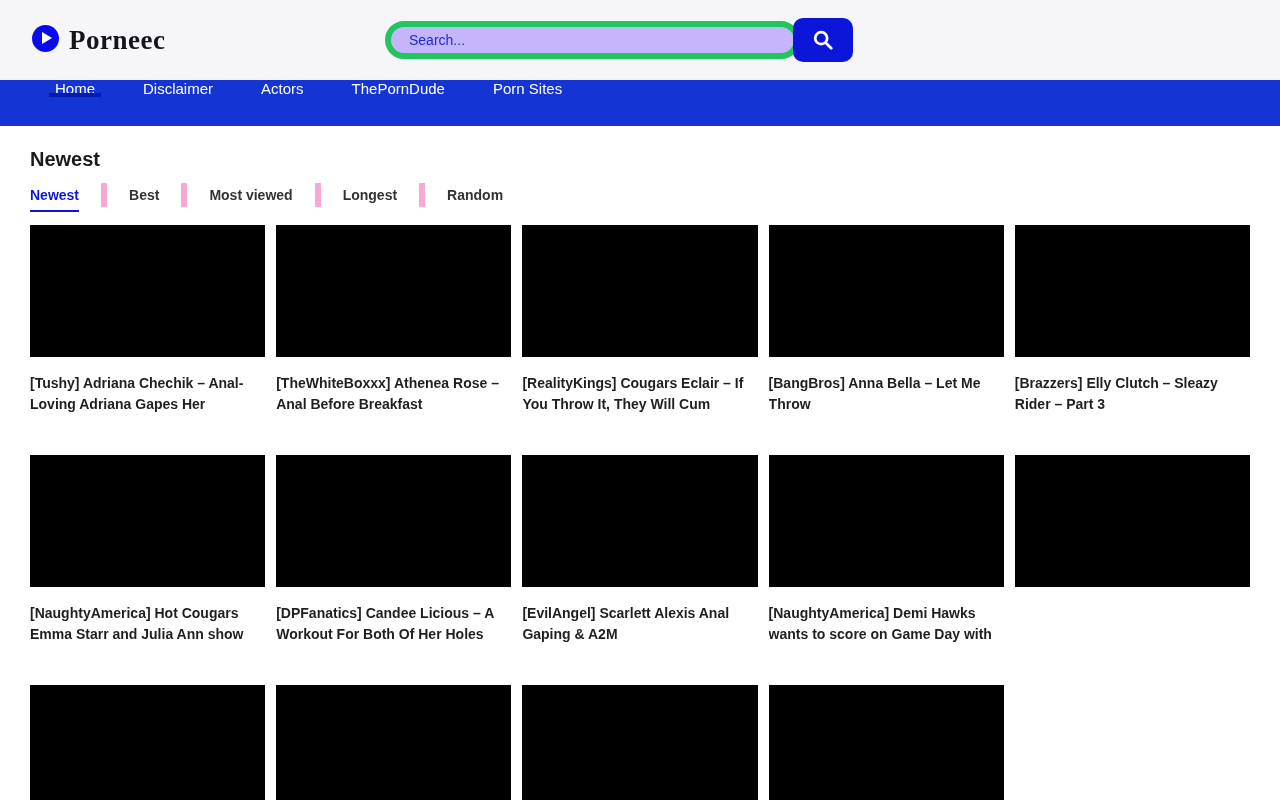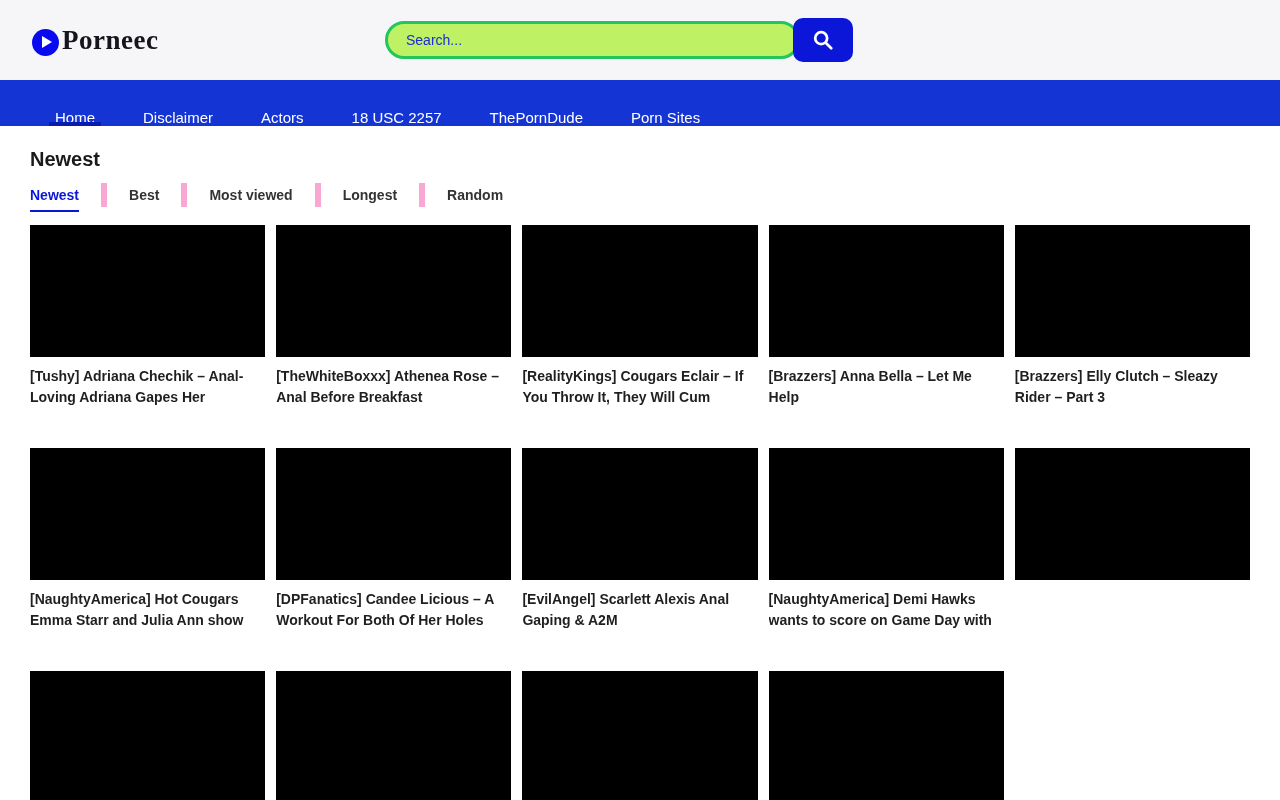--- a/index.html
+++ b/index.html
@@ -14,7 +14,7 @@
     height:80px; background:#f6f6f8;
     display:flex; align-items:center; position:relative;
   }
-  .logo { display:flex; align-items:flex-end; gap:3px; margin-left:32px; cursor:pointer; }
+  .logo { display:flex; align-items:flex-start; gap:10px; margin-left:32px; cursor:pointer; }
   .play-icon {
     width:27px; height:27px; border-radius:50%;
     background:#0a0af0; position:relative; flex:0 0 auto;

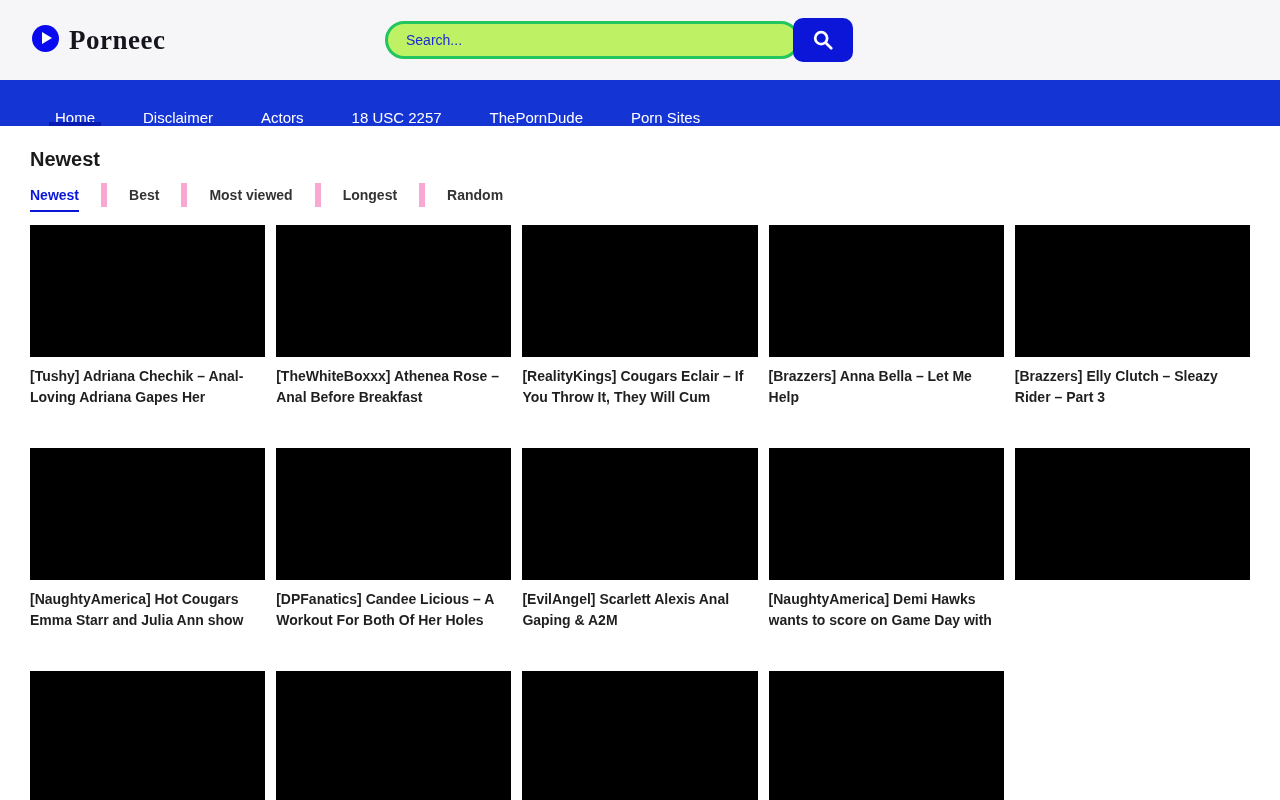--- a/index.html
+++ b/index.html
@@ -32,8 +32,8 @@
   .search { position:absolute; left:385px; top:18px; width:468px; height:44px; }
   .search input {
     position:absolute; left:0; top:3px; width:415px; height:38px;
-    border:3px solid #22c55e; border-radius:19px;
-    padding:0 18px; font-size:14px; color:#1b2bd0; background:#bef264; outline:none;
+    border:6px solid #22c55e; border-radius:19px;
+    padding:0 18px; font-size:14px; color:#1b2bd0; background:#c4b5fd; outline:none;
     font-family:"Liberation Sans", sans-serif;
   }
   .search input::placeholder { color:#1b2bd0; opacity:1; }

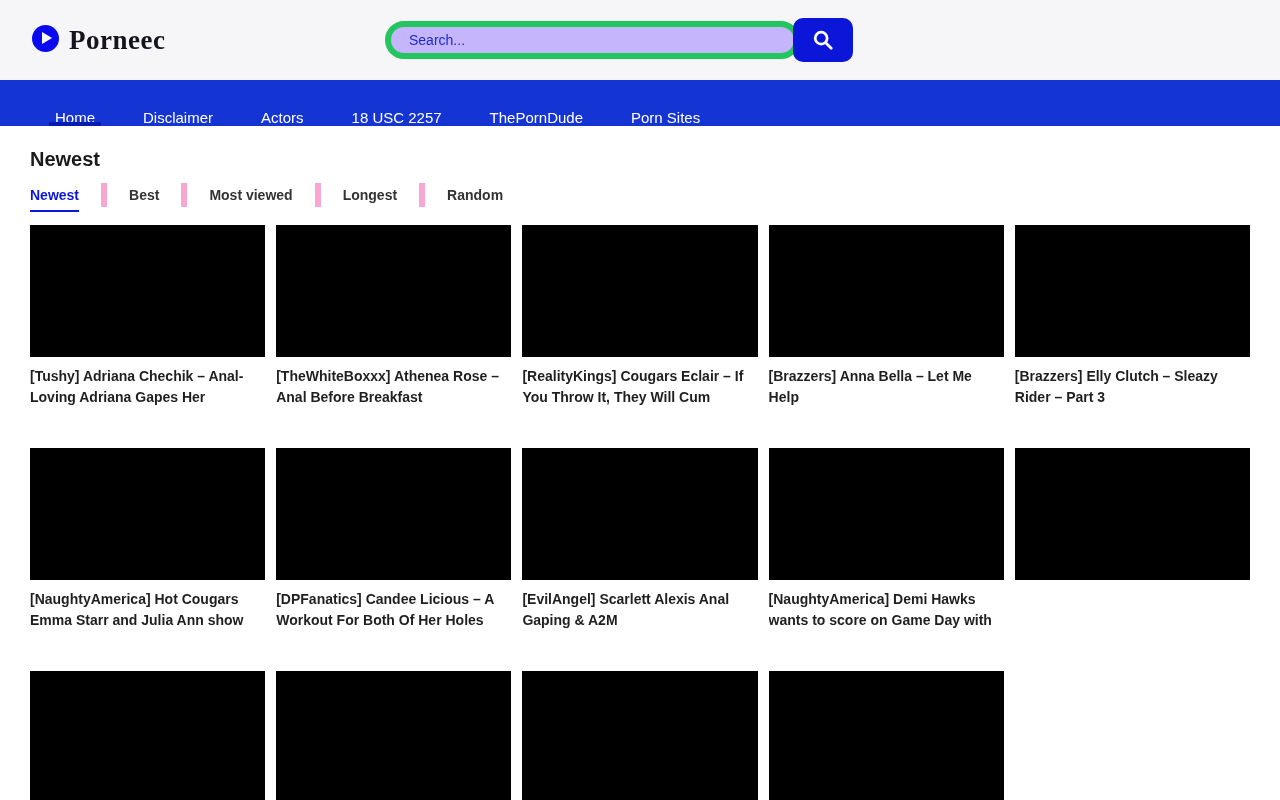--- a/index.html
+++ b/index.html
@@ -46,7 +46,7 @@
   
   .nav {
     height:46px; background:#1434d4;
-    display:flex; align-items:flex-end; padding-left:31px;
+    display:flex; align-items:flex-start; padding-left:31px;
   }
   .nav-item {
     color:#ffffff; font-size:15px;

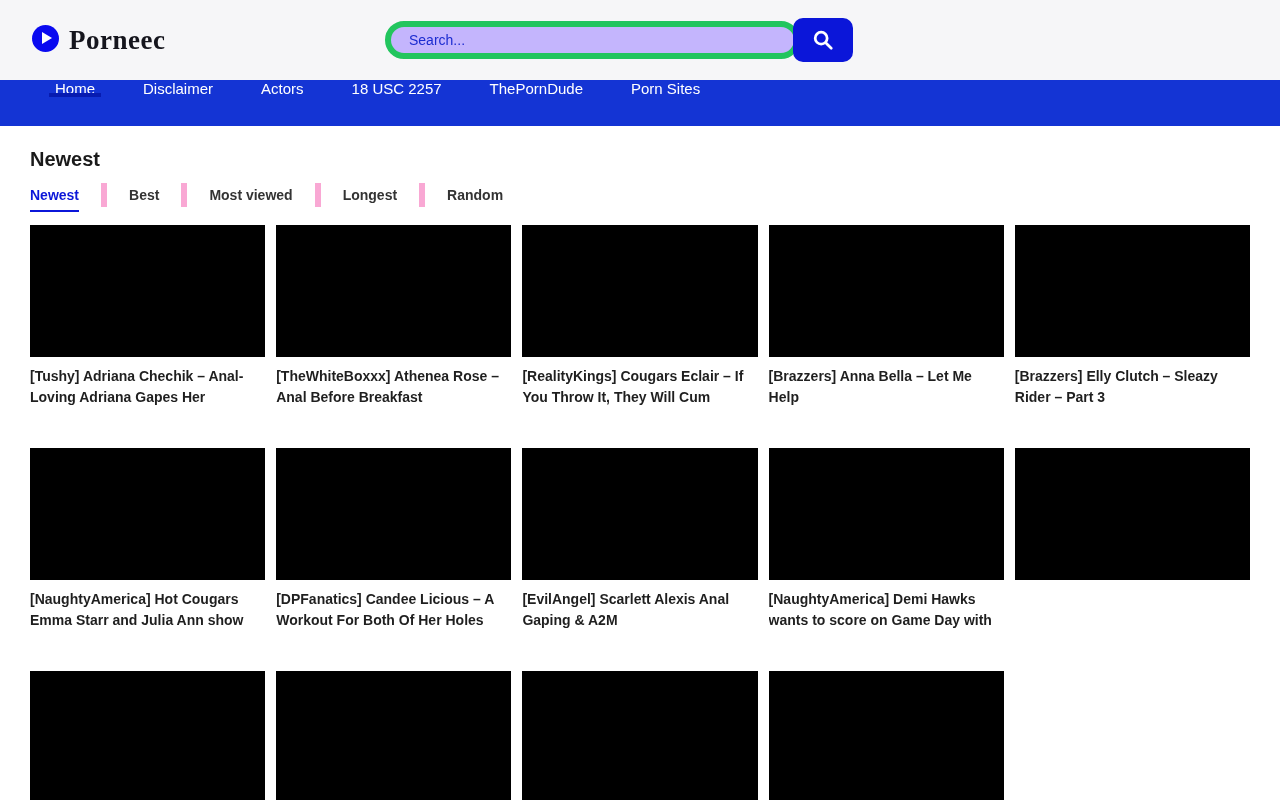--- a/index.html
+++ b/index.html
@@ -108,7 +108,6 @@
   <div class="nav-item active">Home</div>
   <div class="nav-item">Disclaimer</div>
   <div class="nav-item">Actors</div>
-  <div class="nav-item">18 USC 2257</div>
   <div class="nav-item">ThePornDude</div>
   <div class="nav-item">Porn Sites</div>
 </div>

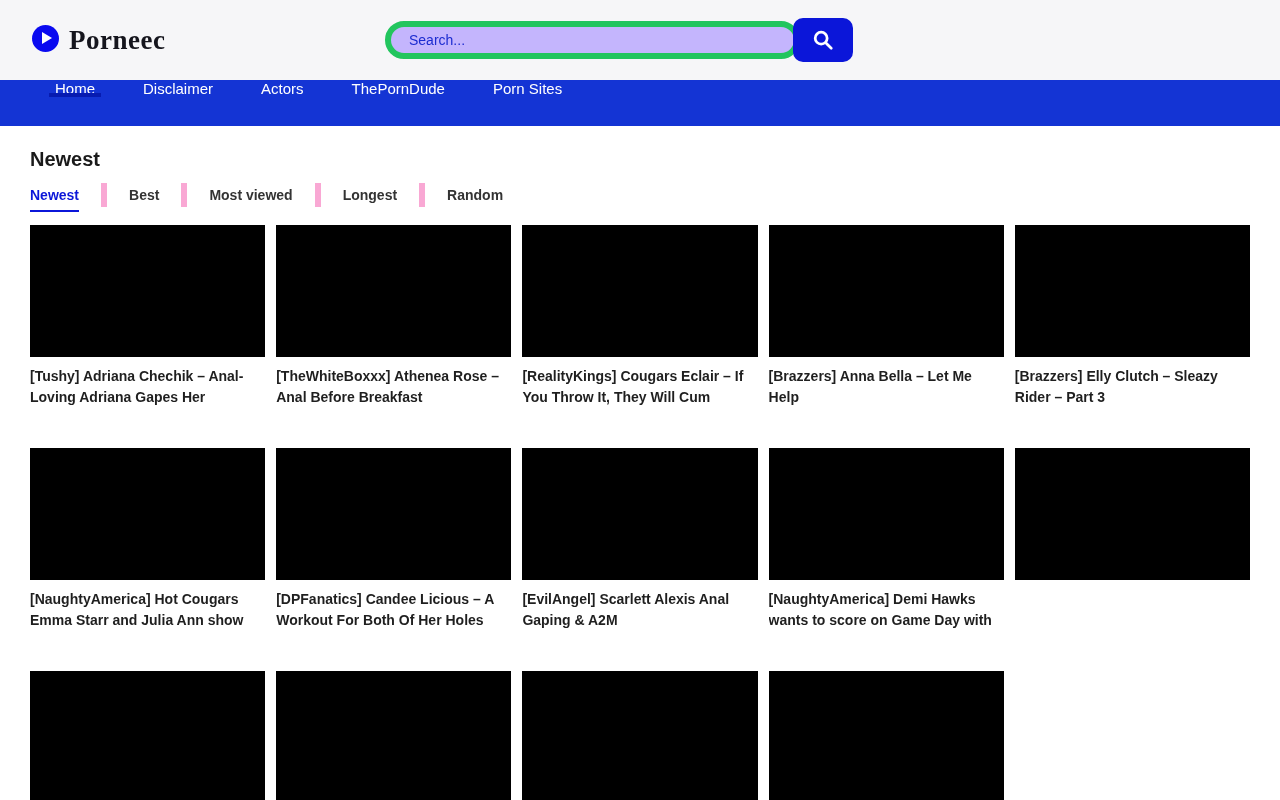--- a/index.html
+++ b/index.html
@@ -79,7 +79,7 @@
   .card { cursor:pointer; }
   .thumb { width:100%; height:132px; background:#000000; }
   .title {
-    margin-top:9px; font-size:14px; font-weight:700; color:#1f1f1f;
+    margin-top:16px; font-size:14px; font-weight:700; color:#1f1f1f;
     line-height:21px; max-height:42px; overflow:hidden;
   }
 </style>

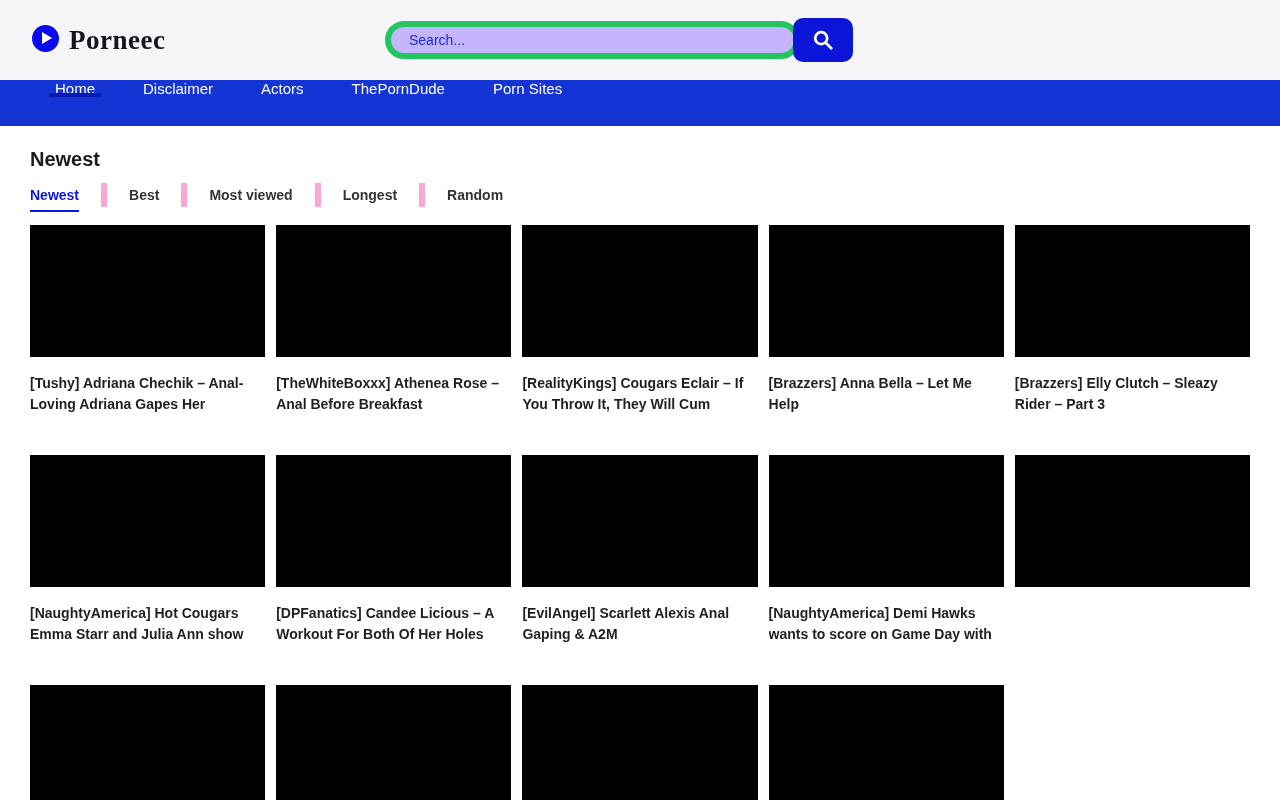--- a/index.html
+++ b/index.html
@@ -140,7 +140,7 @@
     </div>
     <div class="card">
       <div class="thumb"></div>
-      <div class="title">[Brazzers] Anna Bella – Let Me Help</div>
+      <div class="title">[BangBros] Anna Bella – Let Me Throw</div>
     </div>
     <div class="card">
       <div class="thumb"></div>

